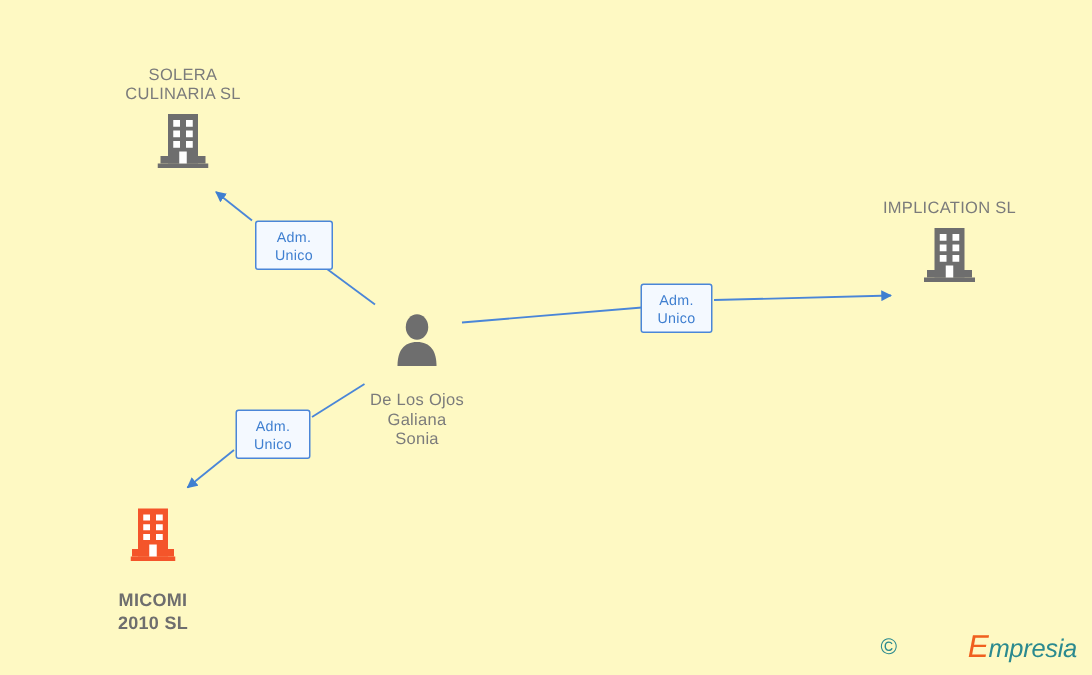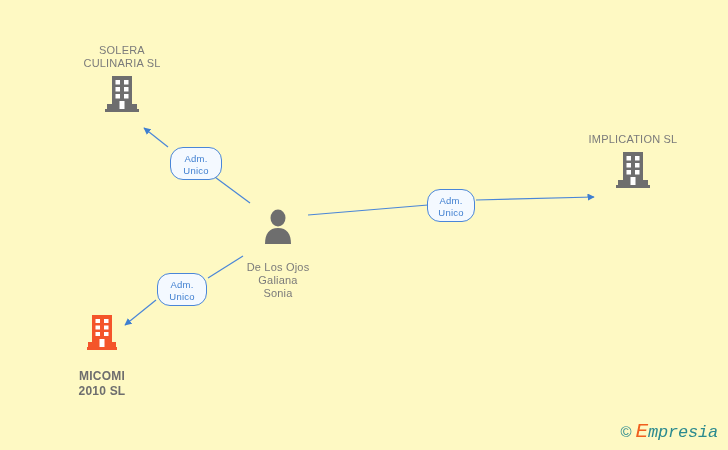--- a/index.html
+++ b/index.html
@@ -61,7 +61,7 @@
     box-sizing: border-box;
     background: #f4f9ff;
     border: 1px solid #4a86d8;
-    border-radius: 13px;
+    border-radius: 2px;
     color: #3f7fd0;
     font-size: 9.5px;
     line-height: 12px;

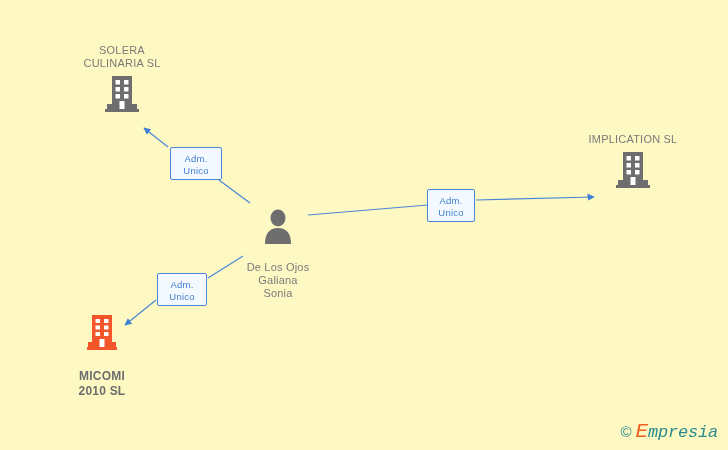--- a/index.html
+++ b/index.html
@@ -186,7 +186,7 @@
     </span>
   </div>
 
-  <div class="node label-below highlight" style="left:32px; top:314px;">
+  <div class="node label-below highlight" style="left:32px; top:338px;">
     <span class="icon-wrap">
       <svg width="30" height="38" viewBox="0 0 30 38" xmlns="http://www.w3.org/2000/svg">
         <g fill="#f4552a">

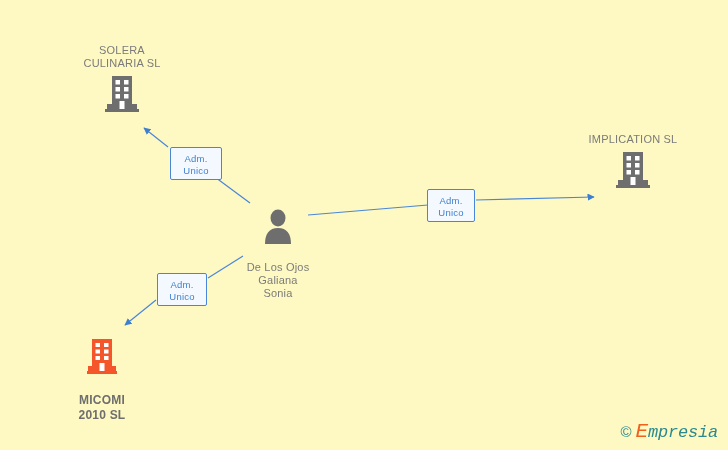--- a/index.html
+++ b/index.html
@@ -87,12 +87,13 @@
     line-height: 1;
   }
   #watermark .brand {
-    font-family: Liberation Mono, monospace;
+    font-family: Liberation Sans, sans-serif;
     font-style: italic;
     font-size: 17px;
     line-height: 1;
     color: #2b8a8f;
     letter-spacing: -0.2px;
+    margin-left: 43px;
   }
   #watermark .brand .cap {
     color: #f0601f;

